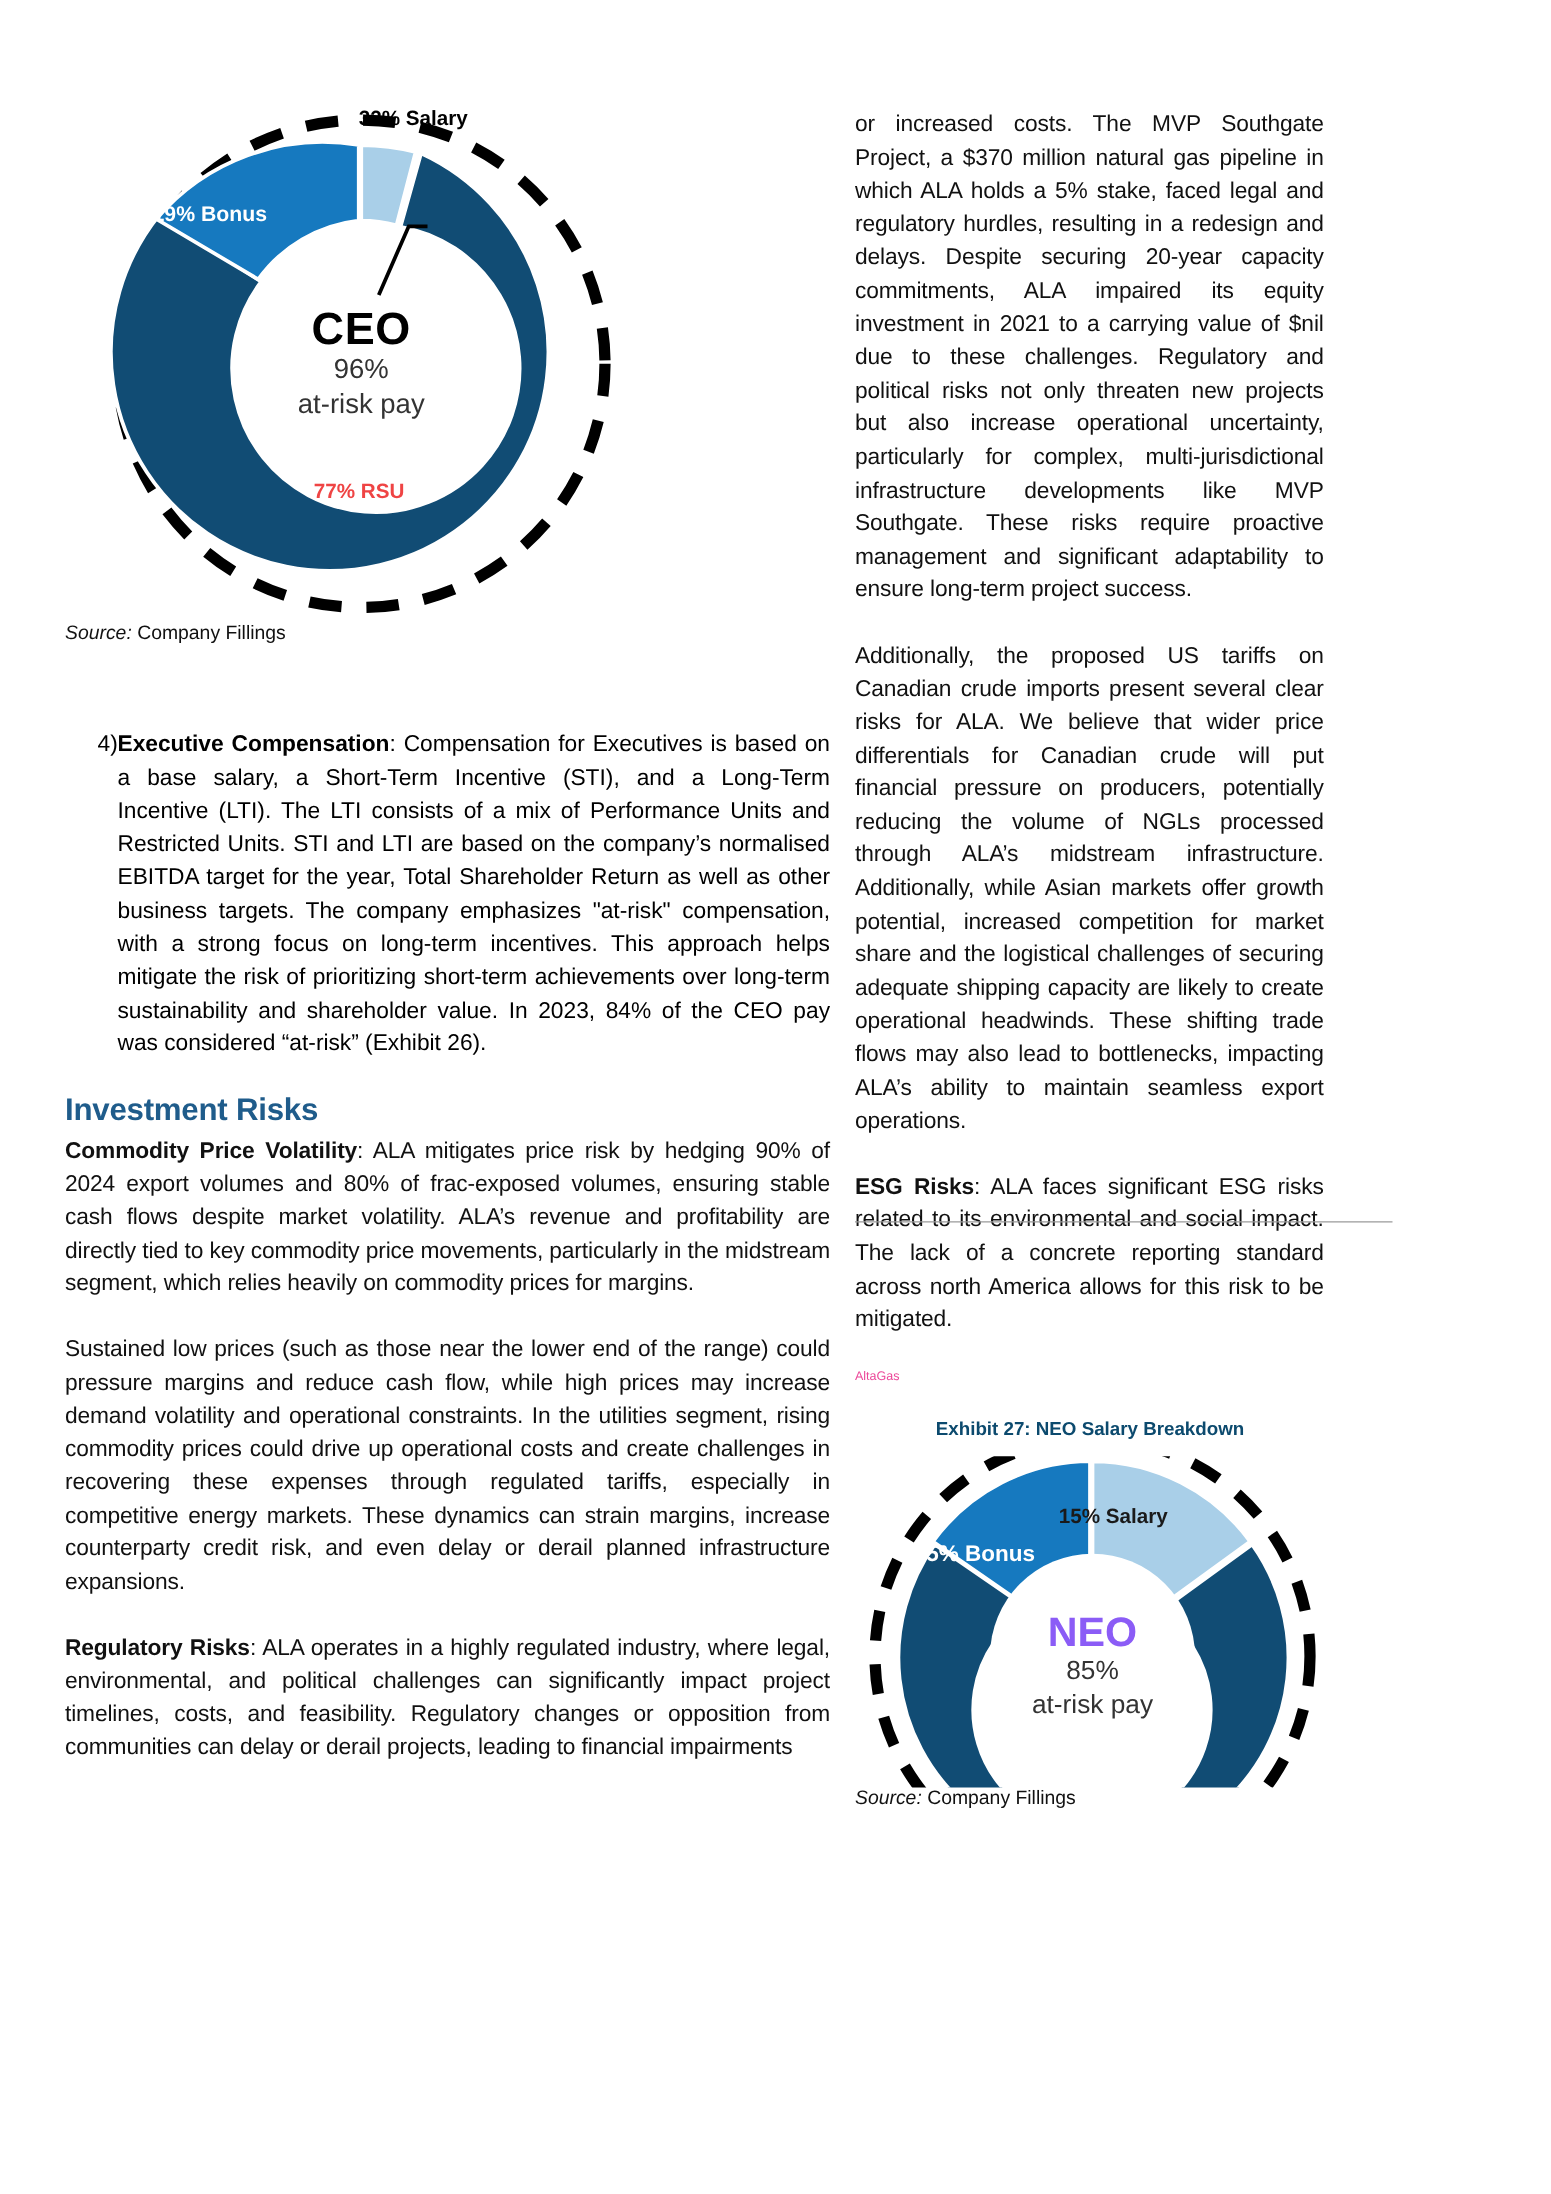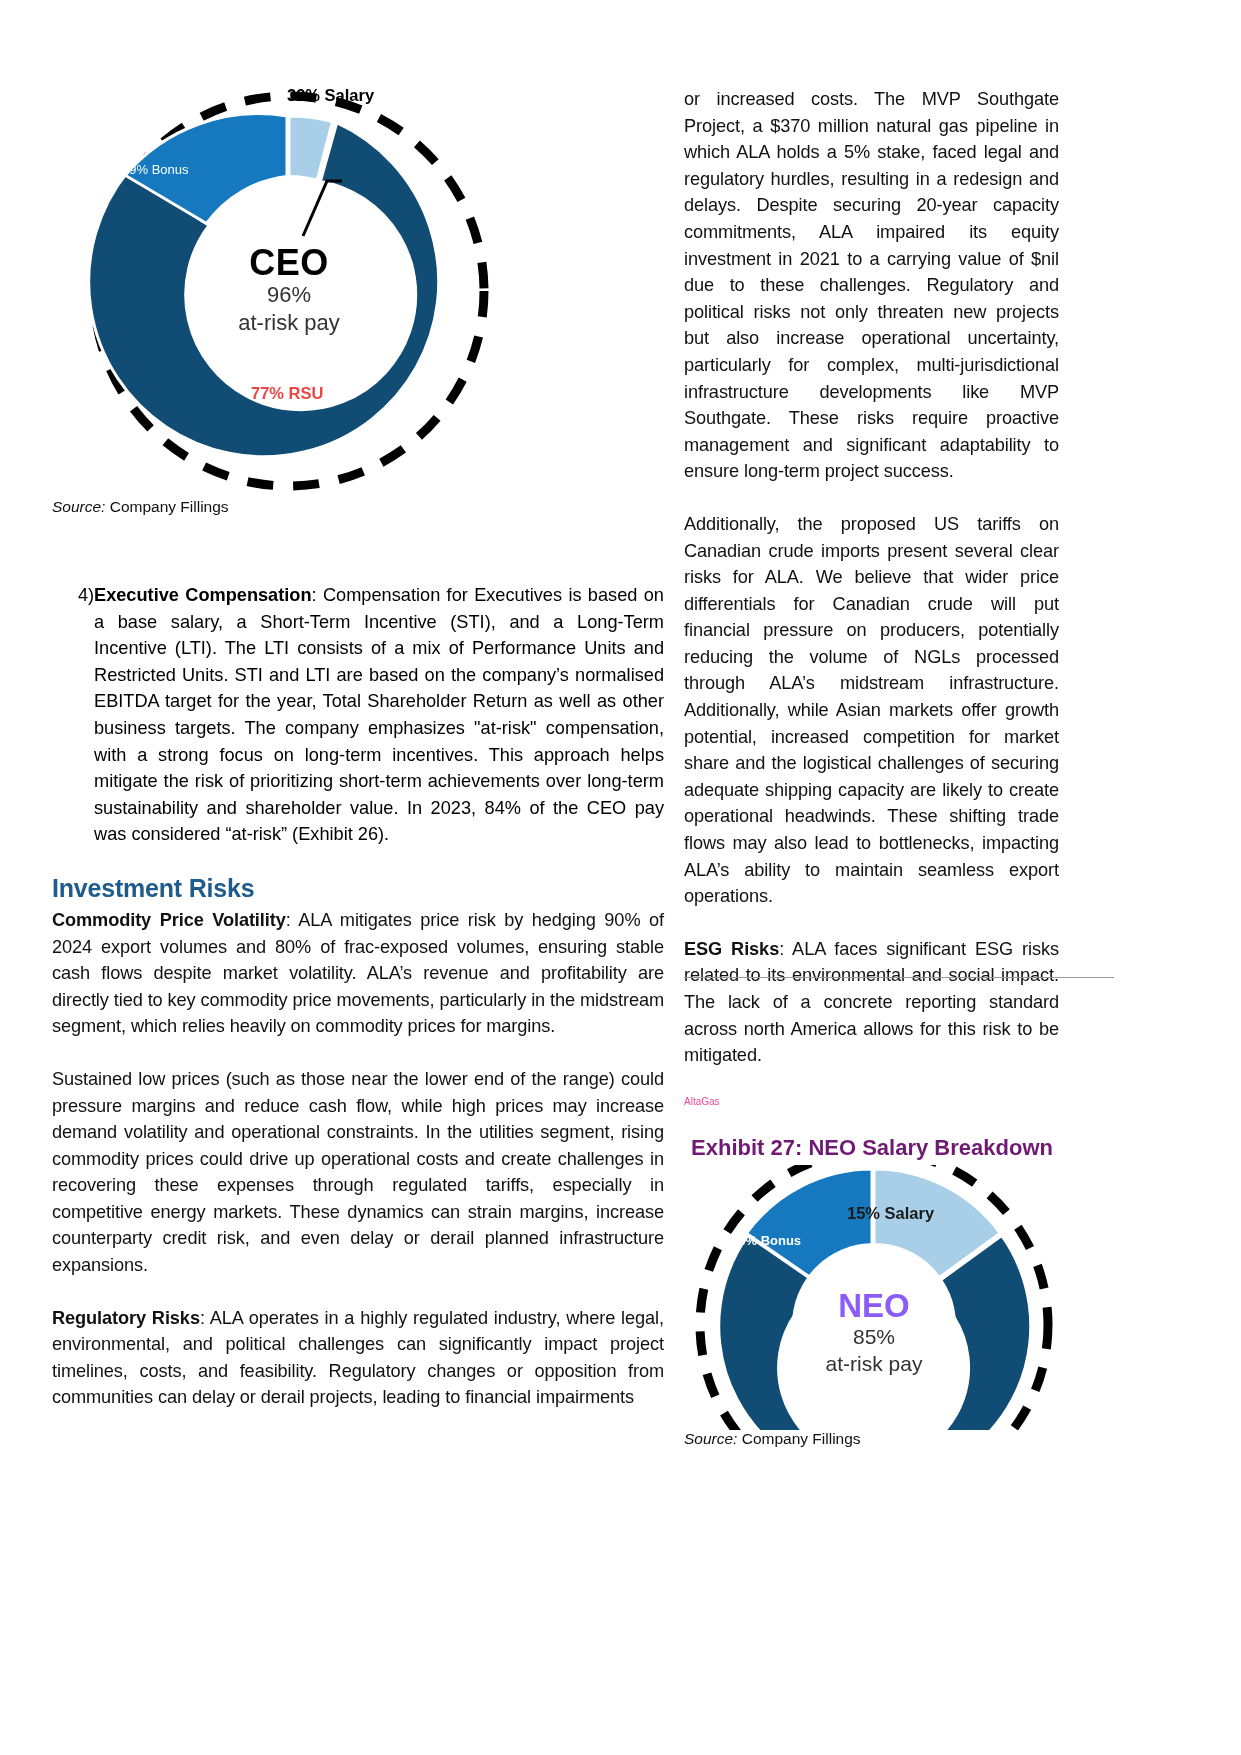--- a/index.html
+++ b/index.html
@@ -142,7 +142,7 @@
       
       <div style="position:absolute; left:235px; top:10px; font-size:16.5px; font-weight:bold; color:#000;">32% Salary</div>
 
-      <div style="position:absolute; left:70px; top:86px; font-size:13px; font-weight:normal; color:#ffffff;">19% Bonus</div>
+      <div style="position:absolute; left:70px; top:86px; font-size:17px; font-weight:bold; color:#ffffff;">19% Bonus</div>
 
       <div style="position:absolute; left:199px; top:308px; font-size:16.5px; font-weight:bold; color:#ef4444;">77% RSU</div>
 

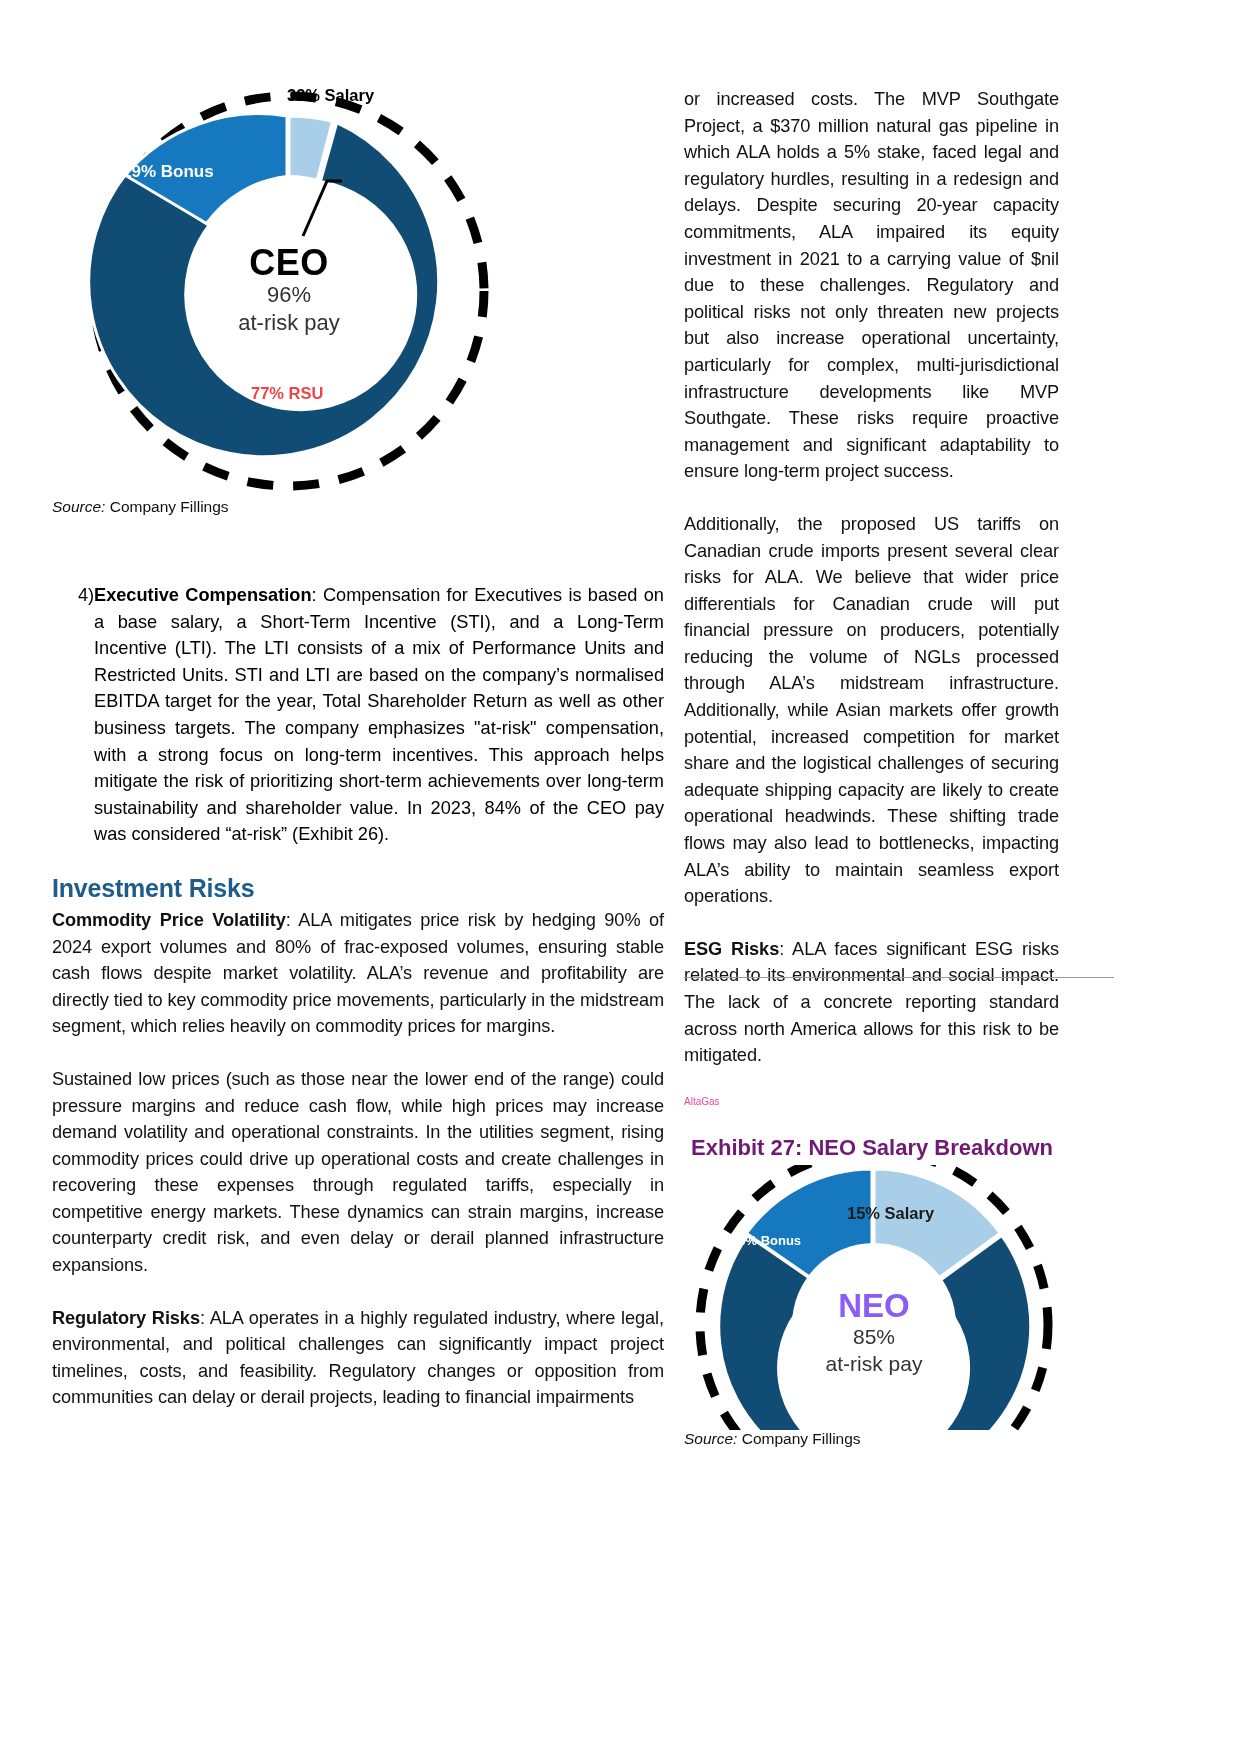--- a/index.html
+++ b/index.html
@@ -68,10 +68,10 @@
     letter-spacing: -0.2px;
   }
   .exhibit-title {
-    font-size: 22px;
+    font-size: 15px;
     font-weight: bold;
     text-align: center;
-    color: #701a75;
+    color: #0c4a6e;
     margin: 0;
   }
 

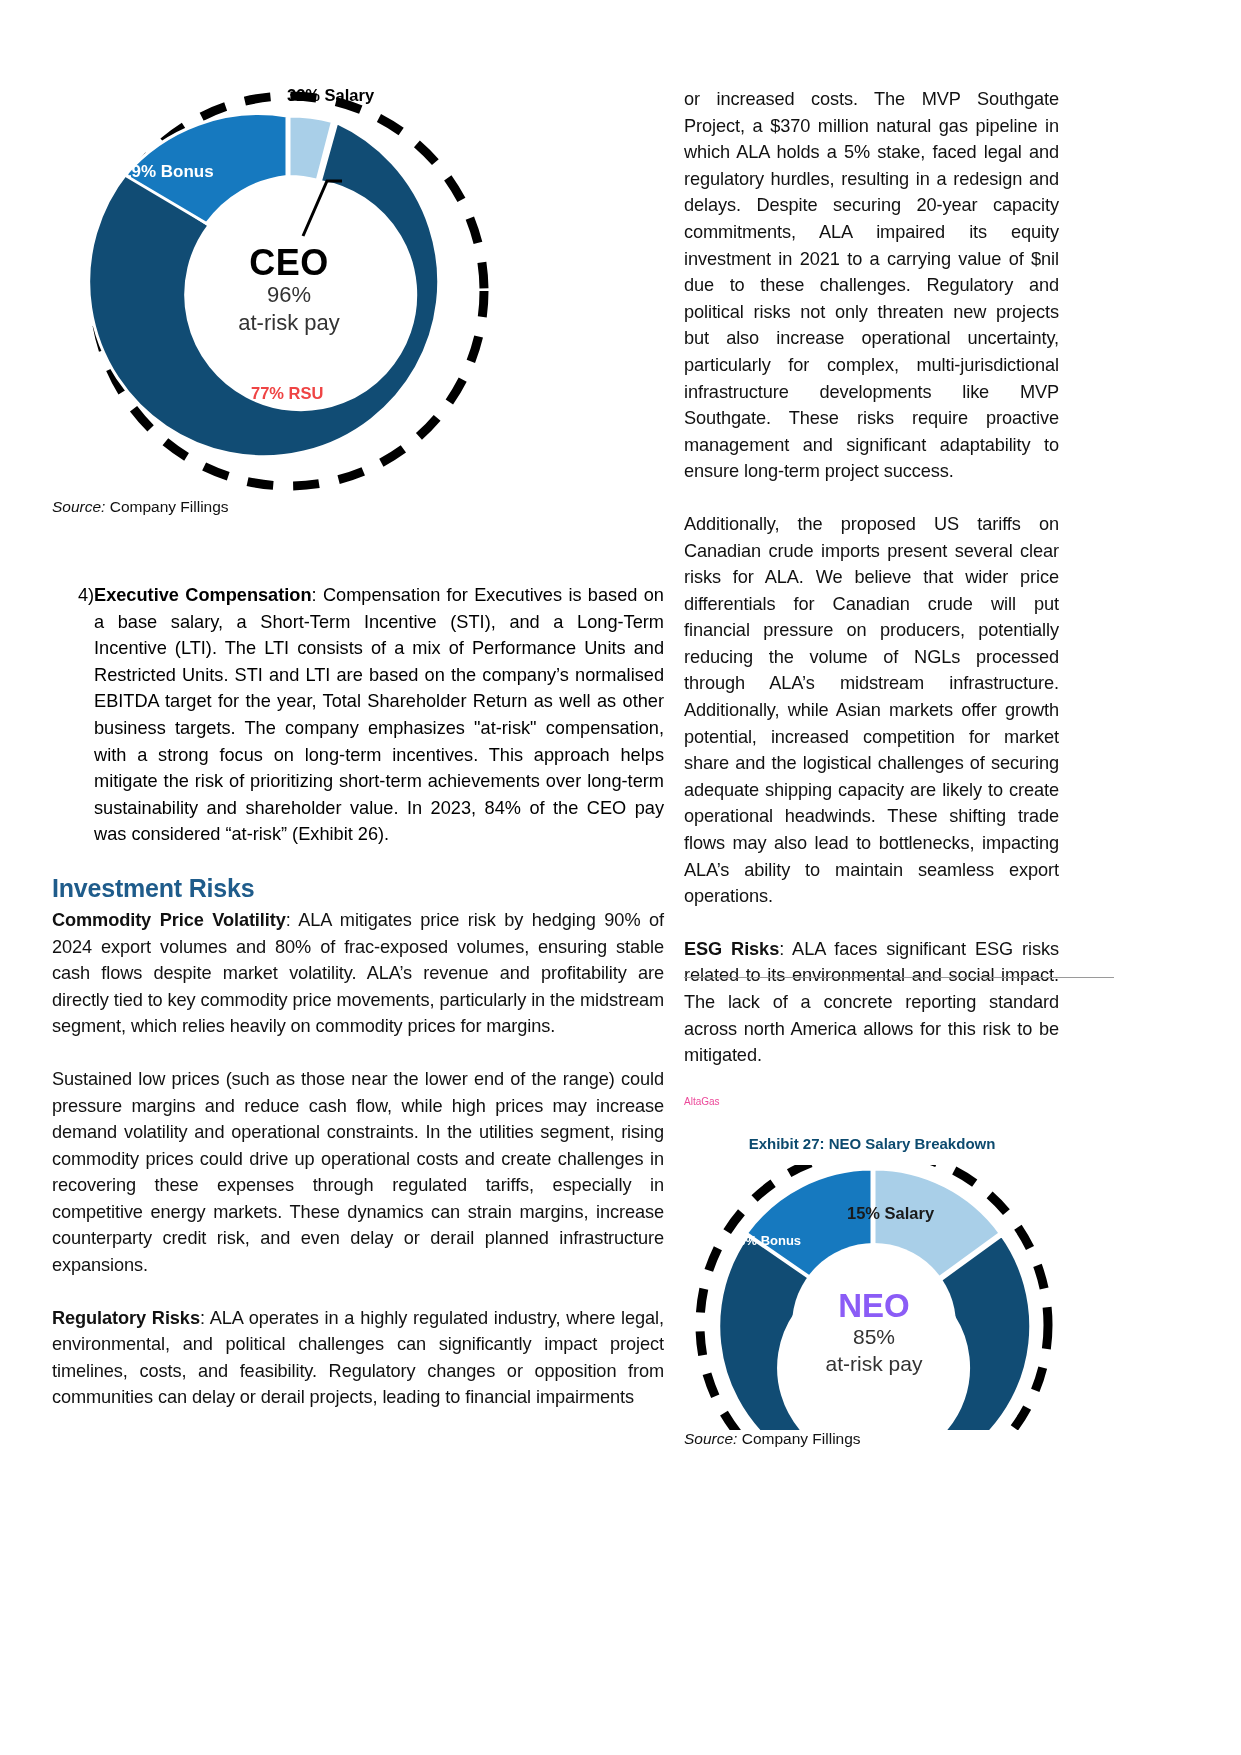--- a/index.html
+++ b/index.html
@@ -202,7 +202,7 @@
 
     <div style="position:absolute; left:163px; top:39px; font-size:16.5px; font-weight:bold; color:#1a1a1a;">15% Salary</div>
 
-    <div style="position:absolute; left:47px; top:68px; font-size:13px; font-weight:bold; color:#ffffff;">15% Bonus</div>
+    <div style="position:absolute; left:47px; top:68px; font-size:18px; font-weight:bold; color:#ffffff;">15% Bonus</div>
 
     <div style="position:absolute; left:180px; top:255px; font-size:16.5px; font-weight:bold; color:#ffffff;">70% RSU</div>
 

